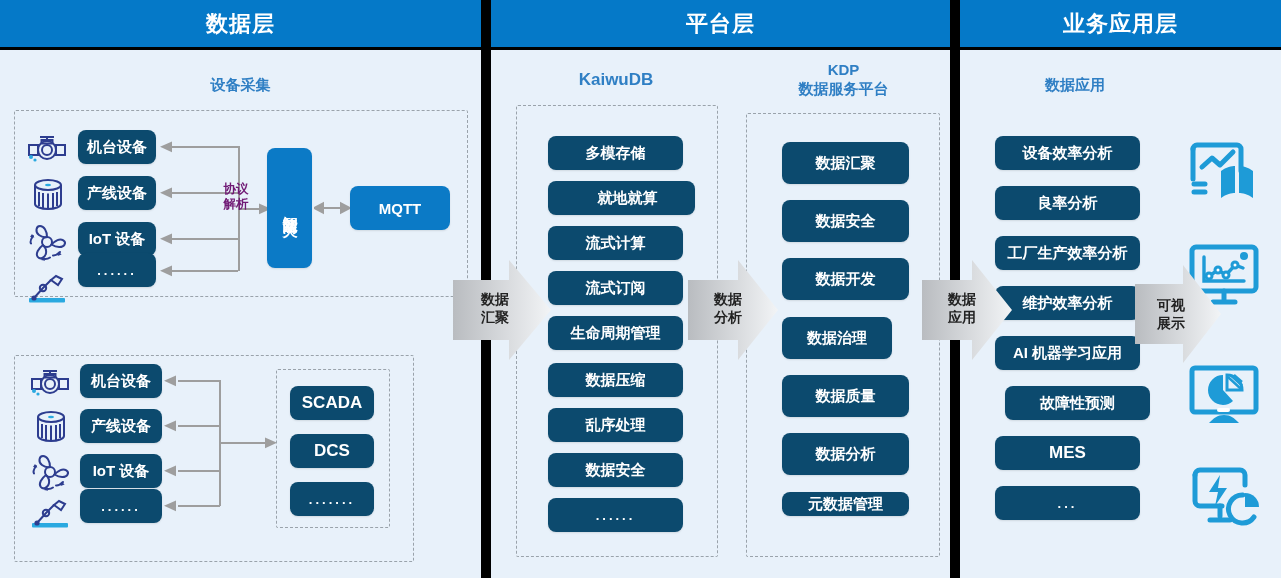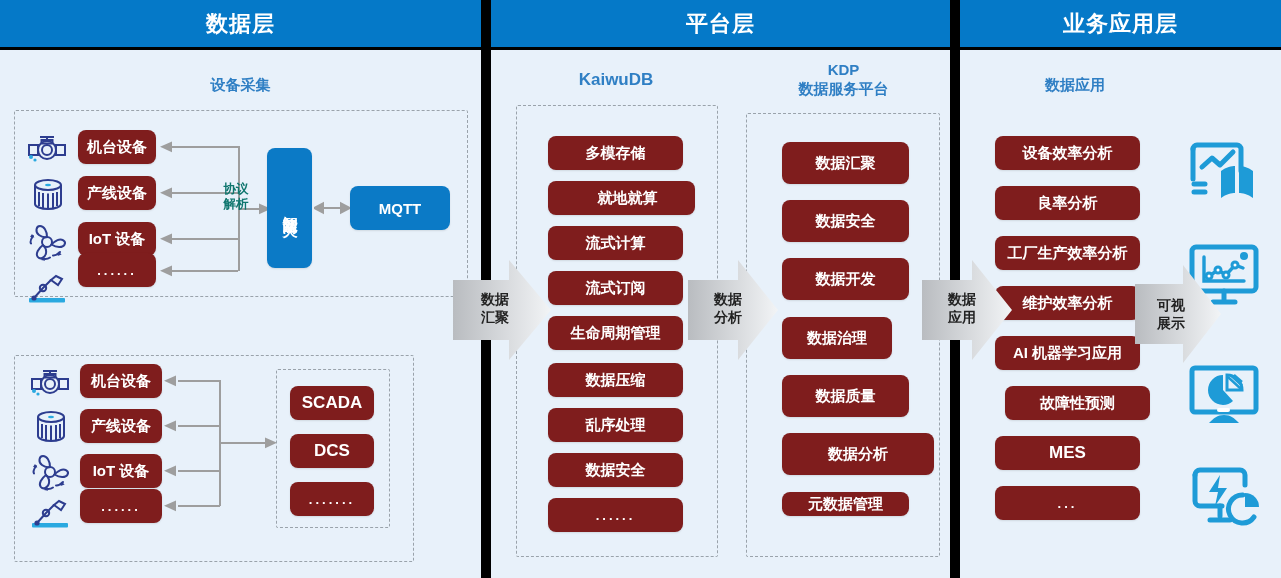--- a/index.html
+++ b/index.html
@@ -45,7 +45,7 @@
 
   
   .pill{
-    position:absolute;background:#7f1d1d;border-radius:8px;
+    position:absolute;background:#0c4a6e;border-radius:8px;
     display:flex;align-items:center;justify-content:center;
     color:#fff;font-weight:bold;font-size:15px;
     box-shadow:0 1px 2px rgba(0,0,0,.10);

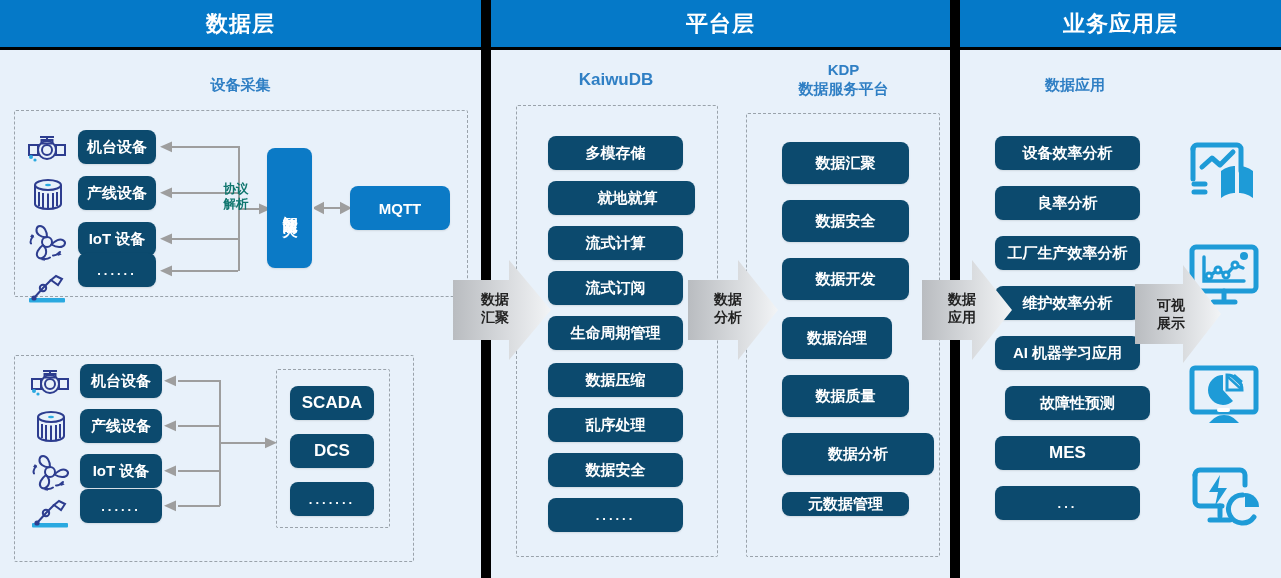--- a/index.html
+++ b/index.html
@@ -61,7 +61,7 @@
   
   .conn{position:absolute;background:#9e9e9e;}
   .lbl-small{
-    position:absolute;color:#0f766e;font-size:12.5px;font-weight:bold;
+    position:absolute;color:#701a75;font-size:12.5px;font-weight:bold;
     line-height:15px;text-align:center;white-space:nowrap;
   }
 

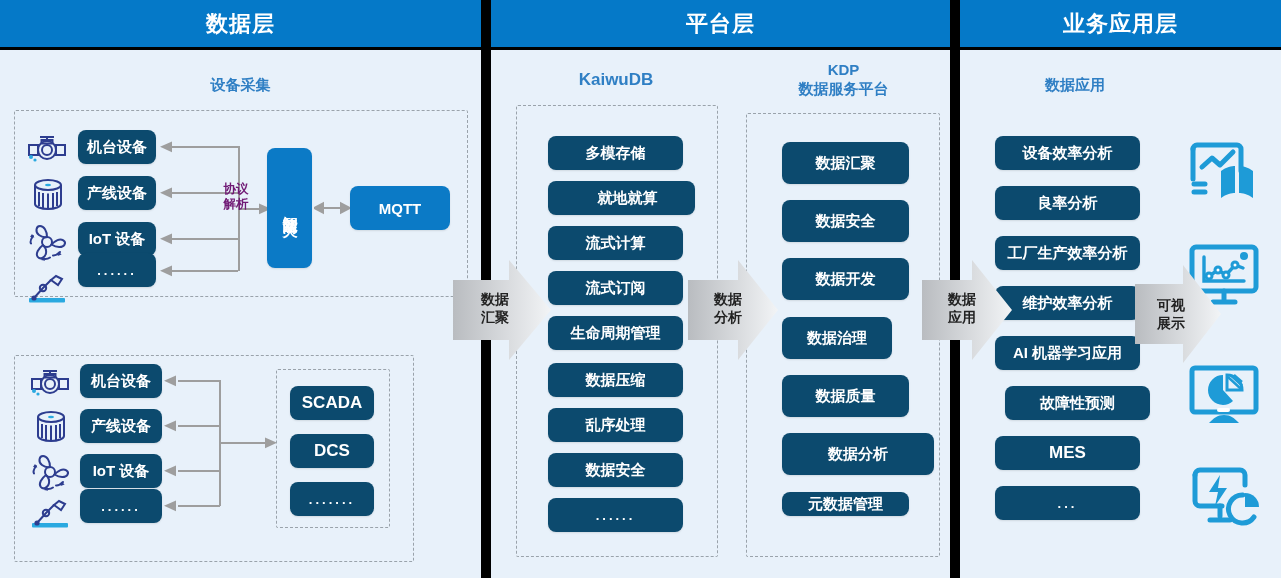--- a/index.html
+++ b/index.html
@@ -294,7 +294,7 @@
     <div class="pill" style="left:291px;top:258px;width:127px;height:42px;">数据开发</div>
     <div class="pill" style="left:291px;top:317px;width:110px;height:42px;">数据治理</div>
     <div class="pill" style="left:291px;top:375px;width:127px;height:42px;">数据质量</div>
-    <div class="pill" style="left:291px;top:433px;width:152px;height:42px;">数据分析</div>
+    <div class="pill" style="left:291px;top:433px;width:127px;height:42px;">数据分析</div>
     <div class="pill" style="left:291px;top:492px;width:127px;height:24px;">元数据管理</div>
   </div>
 

